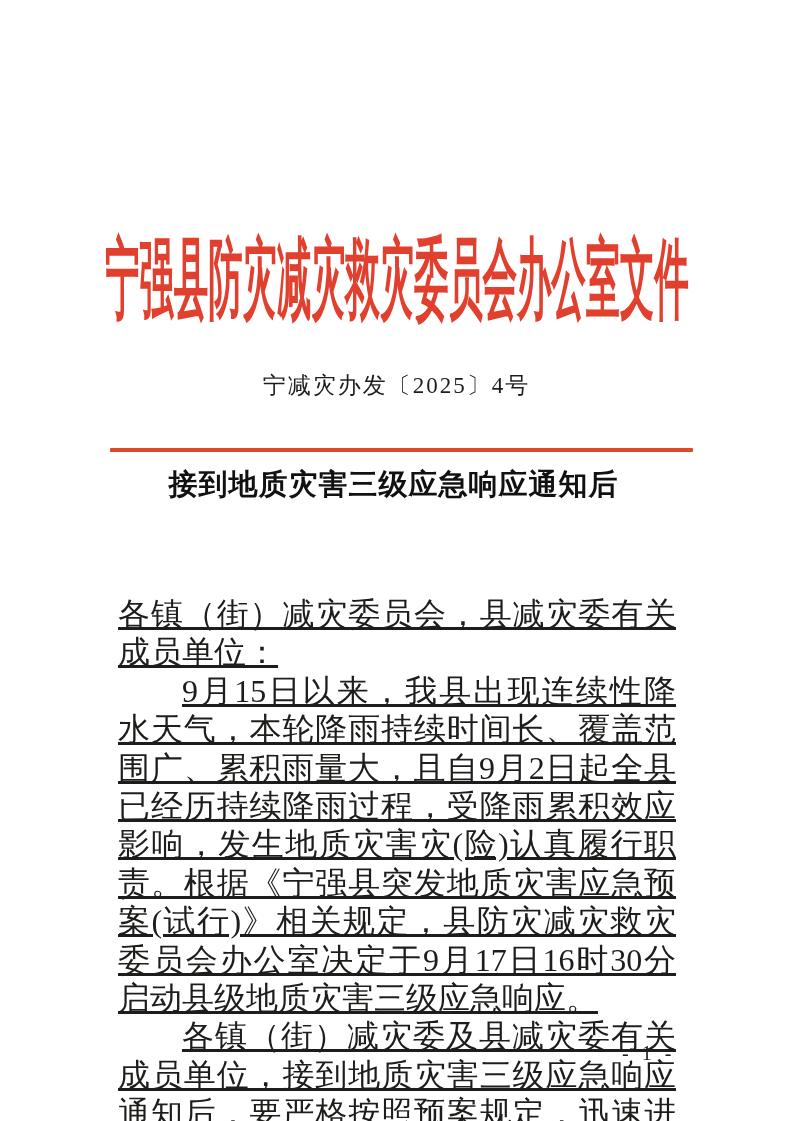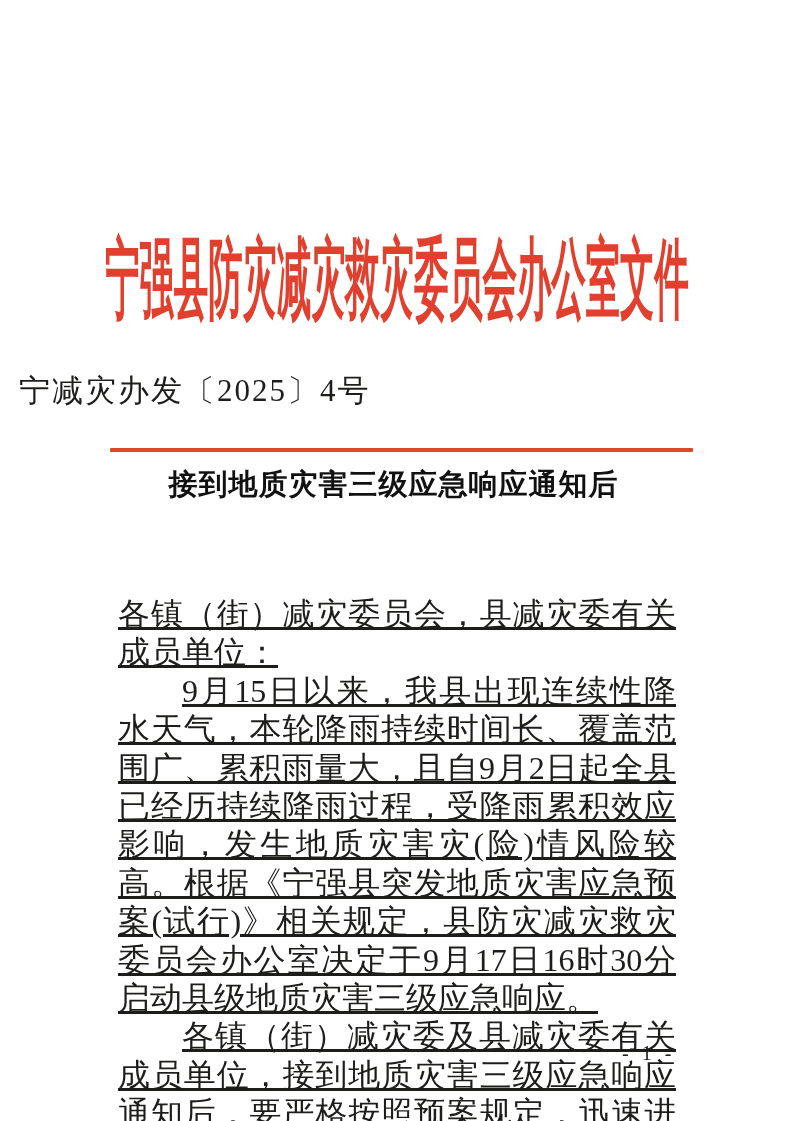--- a/index.html
+++ b/index.html
@@ -48,10 +48,10 @@
     top:370px;
     left:0;
     right:0;
-    font-size:31px;
+    text-align:center;
+    font-size:23px;
     letter-spacing:2px;
     color:var(--ink);
-    margin-left:19px;
   }
   
   .red-rule{

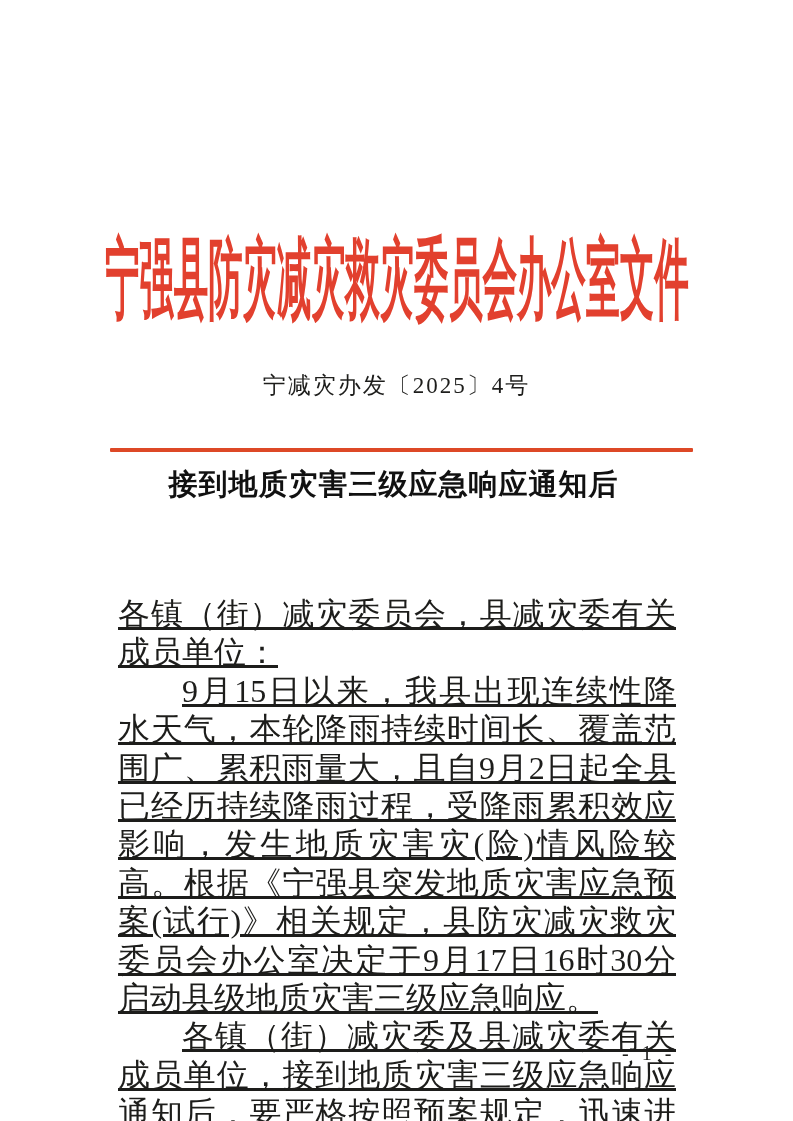--- a/index.html
+++ b/index.html
@@ -122,7 +122,7 @@
 
   <div class="doc-body">
     <p>各镇（街）减灾委员会，县减灾委有关成员单位：</p>
-    <p class="indent">9月15日以来，我县出现连续性降水天气，本轮降雨持续时间长、覆盖范围广、累积雨量大，且自9月2日起全县已经历持续降雨过程，受降雨累积效应影响，发生地质灾害灾(险)情风险较高。根据《宁强县突发地质灾害应急预案(试行)》相关规定，县防灾减灾救灾委员会办公室决定于9月17日16时30分启动县级地质灾害三级应急响应。</p>
+    <p class="indent">9月15日以来，我县出现连续性降水天气，本轮降雨持续时间长、覆盖范围广、累积雨量大，且自9月2日起全县已经历持续降雨过程，受降雨累积效应影响，发生地质灾害灾(险)认真履行职责。根据《宁强县突发地质灾害应急预案(试行)》相关规定，县防灾减灾救灾委员会办公室决定于9月17日16时30分启动县级地质灾害三级应急响应。</p>
     <p class="indent">各镇（街）减灾委及县减灾委有关成员单位，接到地质灾害三级应急响应通知后，要严格按照预案规定，迅速进入应急状态，认真履行职责，密切关注辖区雨情和地质灾害气象风险预警动态，立即开展会商研判，县自然资源局及时精</p>
   </div>
 

